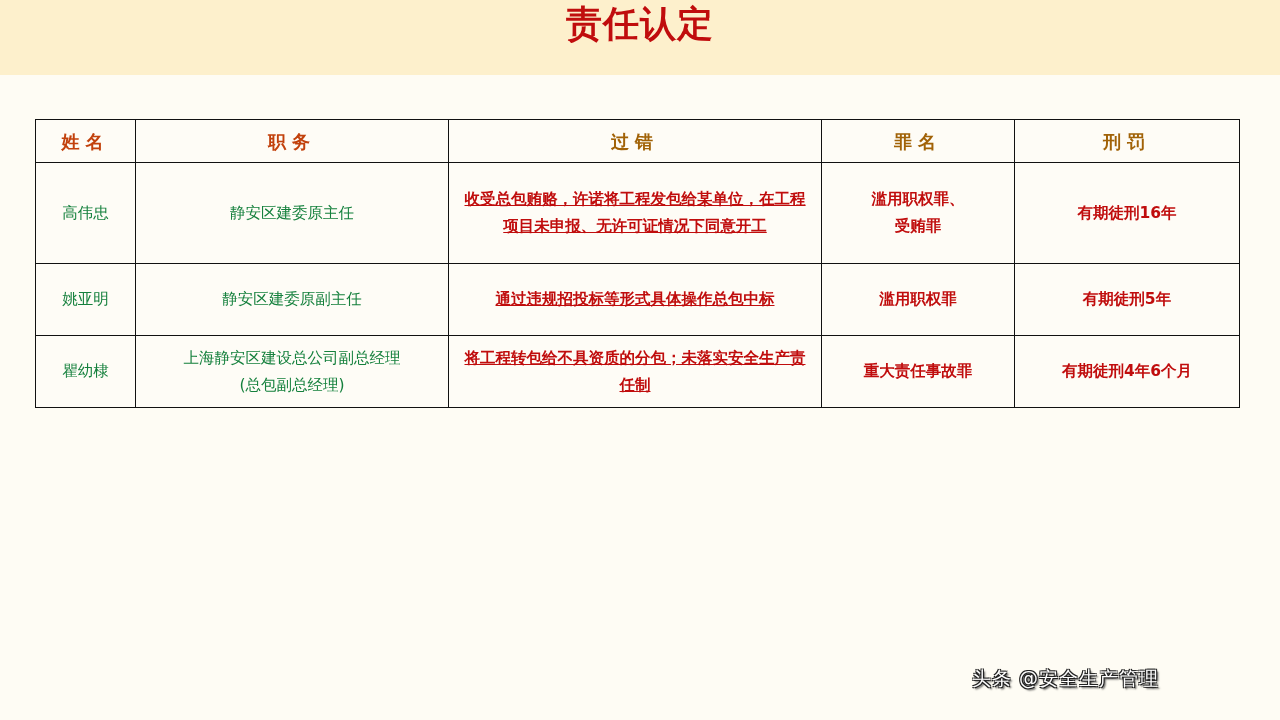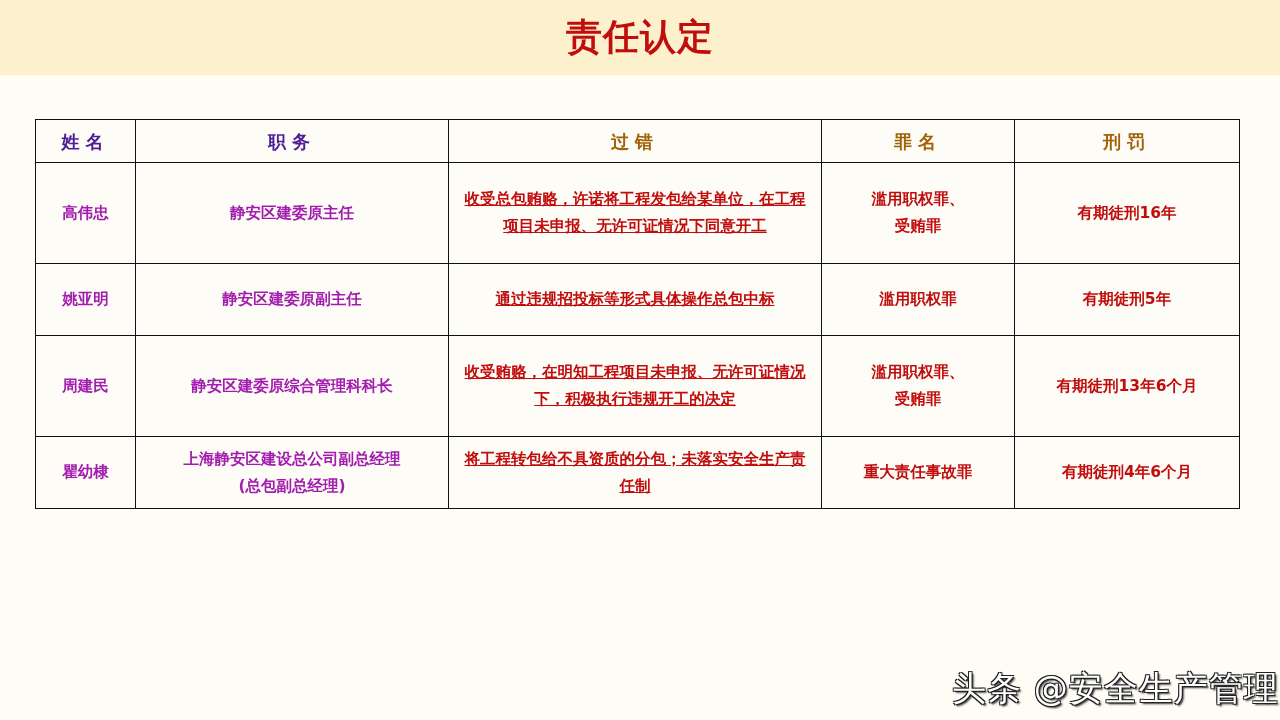--- a/index.html
+++ b/index.html
@@ -11,7 +11,7 @@
   .title-band {
     position: absolute; left: 0; top: 0; width: 1280px; height: 75px;
     background: #fdf0cc;
-    display: flex; align-items: center; justify-content: center;
+    display: flex; justify-content: center;
   }
   .title {
     color: #c00d0d; font-size: 36px; font-weight: bold; letter-spacing: 1px;

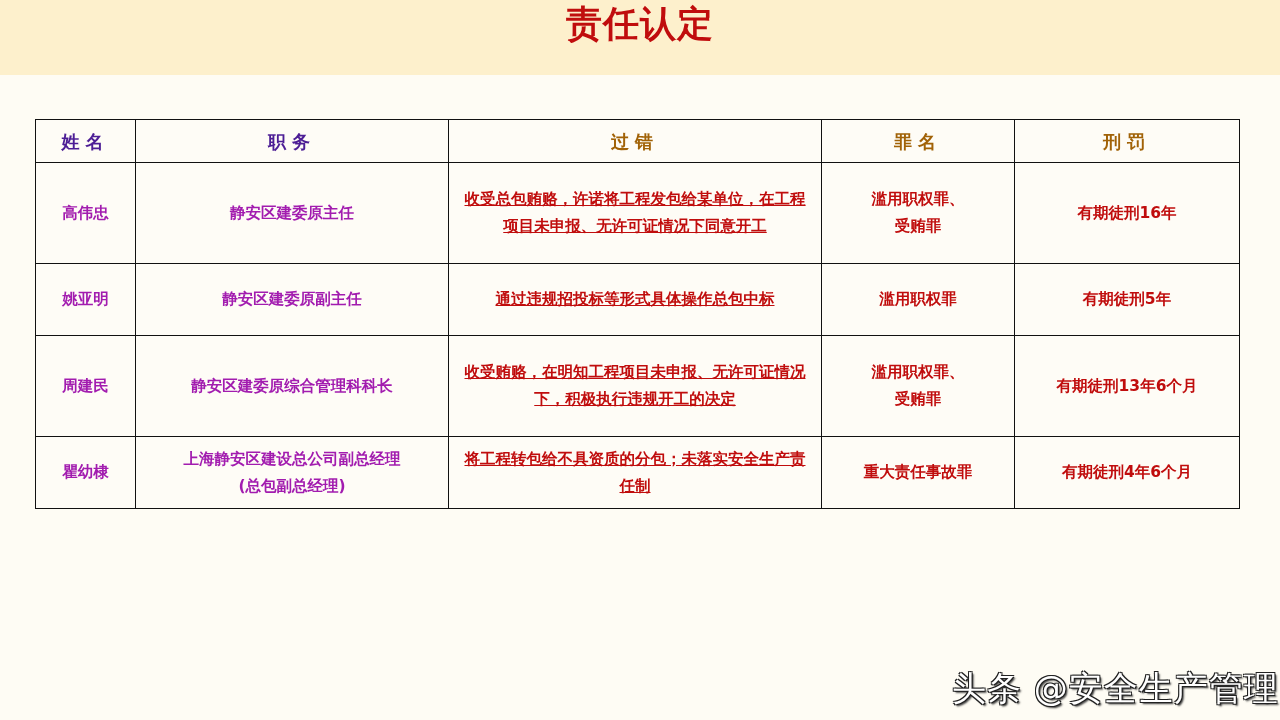--- a/index.html
+++ b/index.html
@@ -31,7 +31,7 @@
   table.resp th {
     height: 42px; font-size: 18px; font-weight: bold; letter-spacing: 6px;
   }
-  th.gray { color: #4c1d95; }
+  th.gray { color: #c2410c; }
   th.red { color: #a16207; }
   td.gray { color: #a21caf; font-weight: bold; }
   td.red { color: #c00d0d; font-weight: bold; }

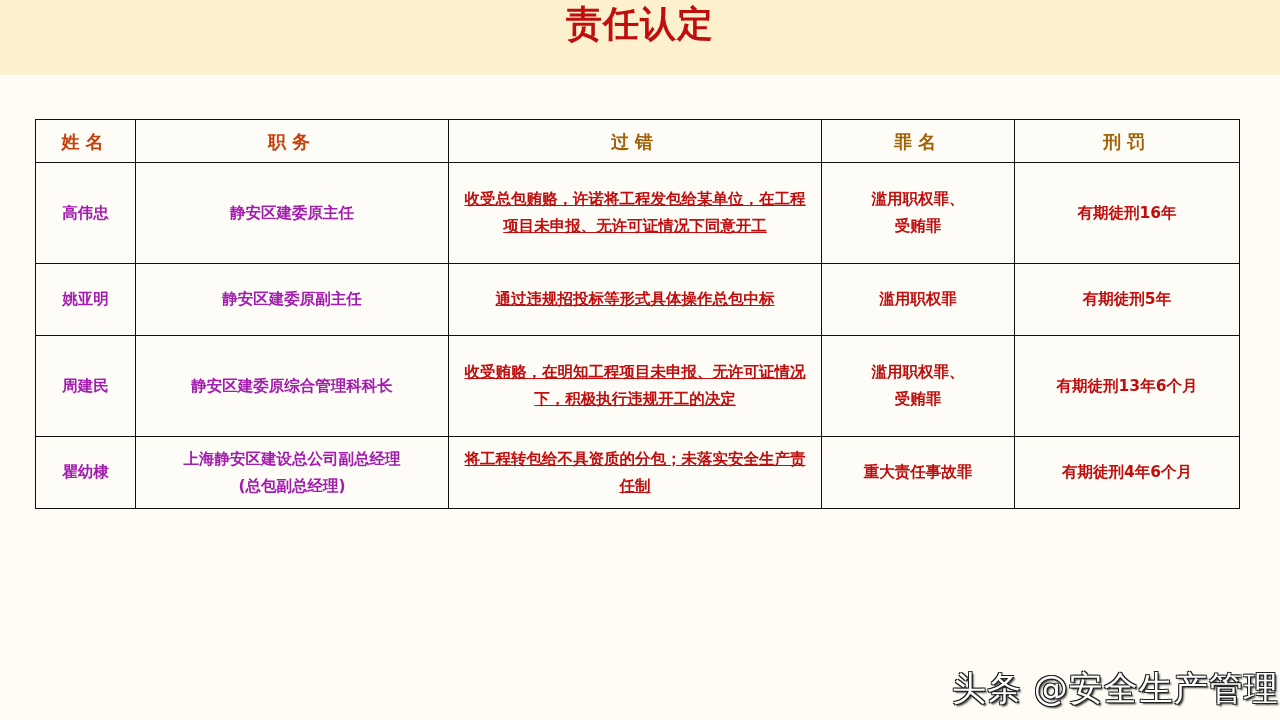--- a/index.html
+++ b/index.html
@@ -33,7 +33,7 @@
   }
   th.gray { color: #c2410c; }
   th.red { color: #a16207; }
-  td.gray { color: #a21caf; font-weight: bold; }
+  td.gray { color: #15803d; font-weight: normal; }
   td.red { color: #c00d0d; font-weight: bold; }
   td.left { text-align: left; padding-left: 10px; text-decoration: underline; }
   .watermark {

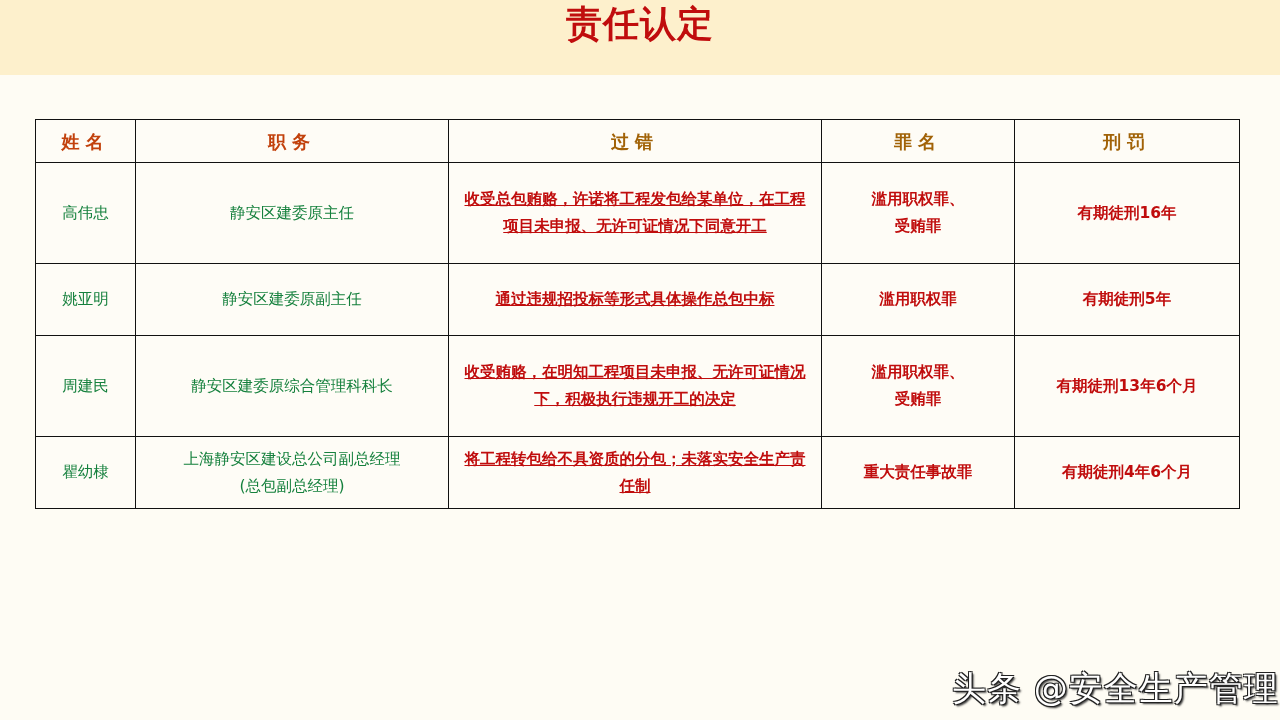--- a/index.html
+++ b/index.html
@@ -96,21 +96,6 @@
         </td>
       <td class="red">有期徒刑5年</td>
     </tr>
-    <tr style="height:101px">
-      <td class="gray">周建民</td>
-      <td class="gray">
-          <div>静安区建委原综合管理科科长</div>
-        </td>
-      <td class="red left">
-          <div>收受贿赂，在明知工程项目未申报、无许可证情况</div>
-          <div>下，积极执行违规开工的决定</div>
-        </td>
-      <td class="red">
-          <div>滥用职权罪、</div>
-          <div>受贿罪</div>
-        </td>
-      <td class="red">有期徒刑13年6个月</td>
-    </tr>
     <tr style="height:72px">
       <td class="gray">瞿幼棣</td>
       <td class="gray">

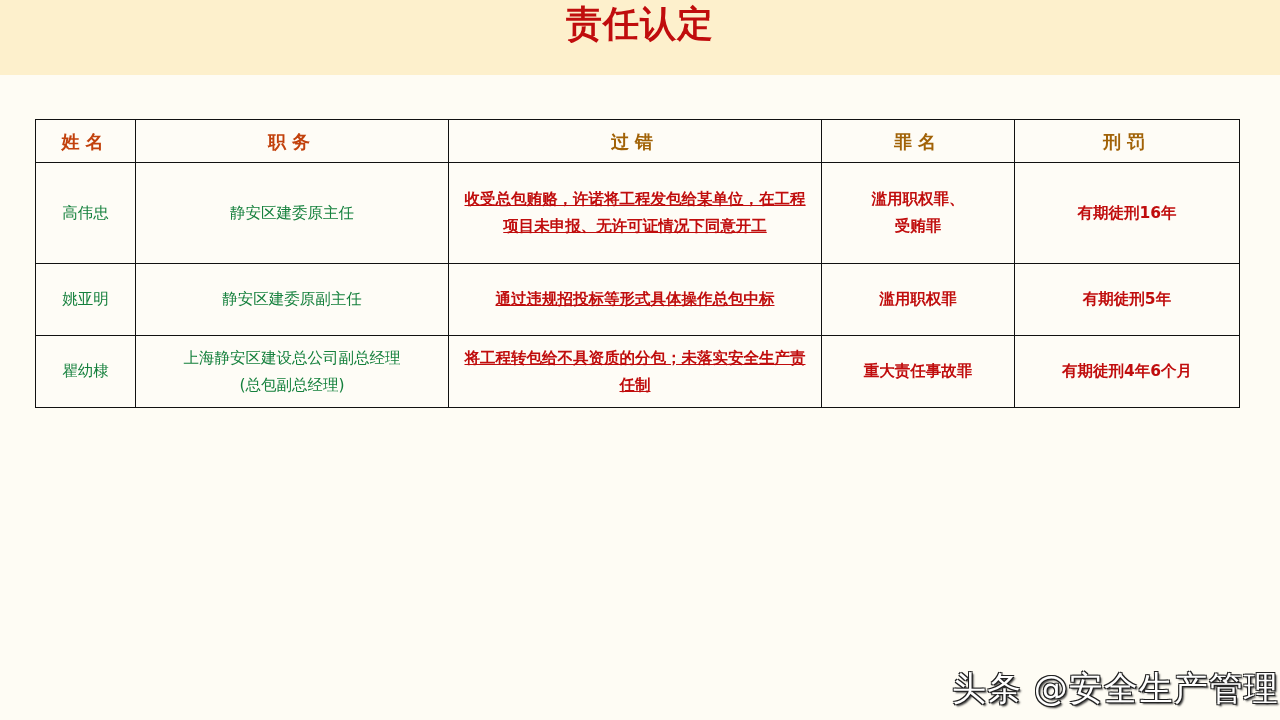--- a/index.html
+++ b/index.html
@@ -37,8 +37,8 @@
   td.red { color: #c00d0d; font-weight: bold; }
   td.left { text-align: left; padding-left: 10px; text-decoration: underline; }
   .watermark {
-    position: absolute; left: 952px; top: 666px;
-    font-size: 34px; color: #fff;
+    position: absolute; left: 972px; top: 666px;
+    font-size: 19px; color: #fff;
     text-shadow: -1px -1px 0 #222, 1px -1px 0 #222, -1px 1px 0 #222, 1px 1px 0 #222, 2px 2px 2px #333;
     letter-spacing: 1px; white-space: nowrap;
   }

